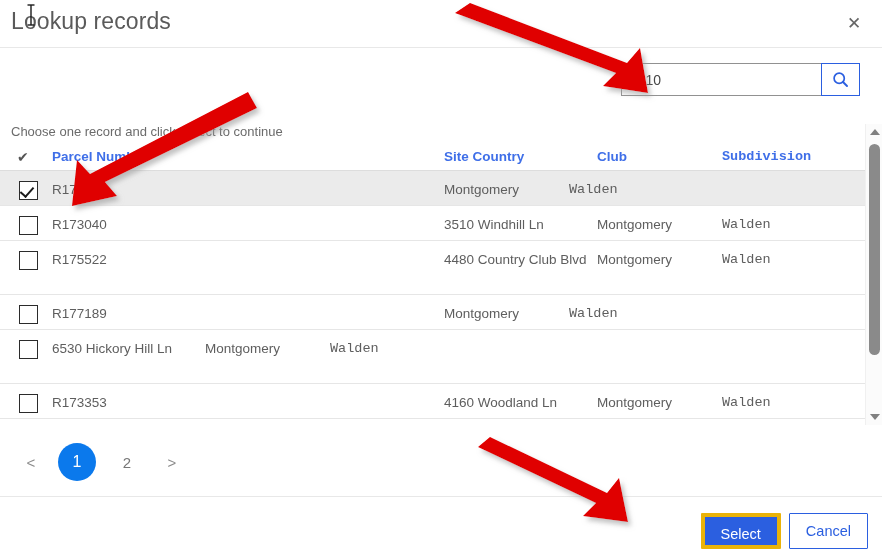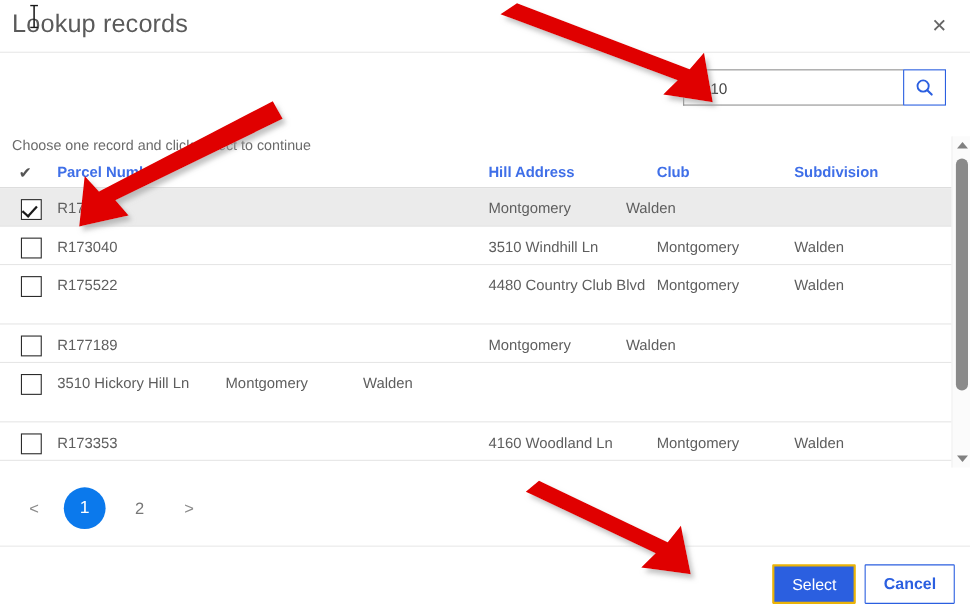--- a/index.html
+++ b/index.html
@@ -349,7 +349,7 @@
       <div class="grid-head">
         <div class="col-check">✔</div>
         <div class="col-parcel"><span>Parcel Number</span></div>
-        <div class="col-addr"><span>Hill Address</span></div>
+        <div class="col-addr"><span>Site Country</span></div>
         <div class="col-city"><span>Club</span></div>
         <div class="col-sub"><span>Subdivision</span></div>
       </div>

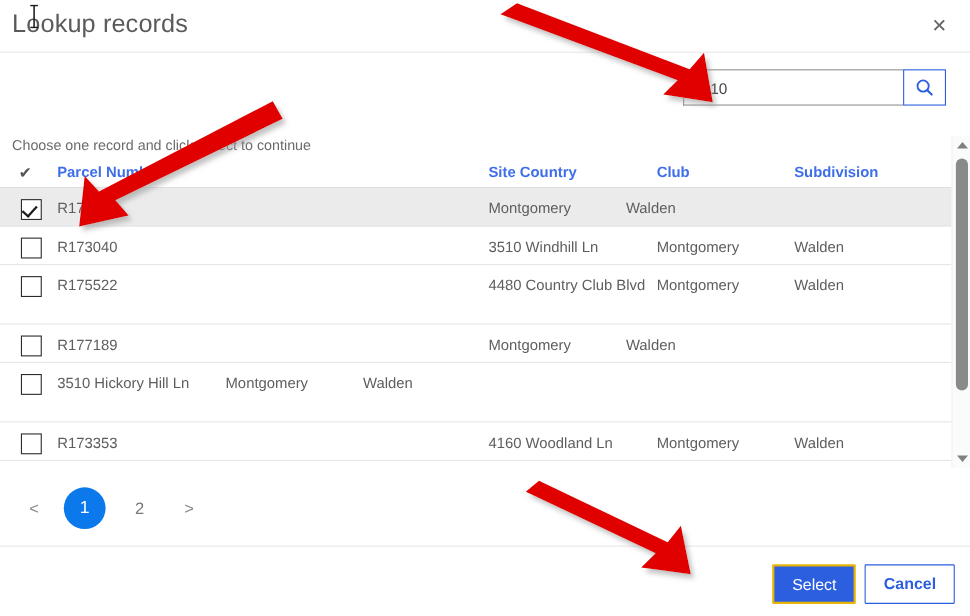--- a/index.html
+++ b/index.html
@@ -128,7 +128,7 @@
   .col-parcel { width: 392px; flex: 0 0 392px; }
   .col-addr   { width: 153px; flex: 0 0 153px; }
   .col-city   { width: 125px; flex: 0 0 125px; }
-  .col-sub    { width: 135px; flex: 0 0 135px; }
+  .col-sub    { width: 135px; flex: 0 0 135px; font-family: Liberation Mono, monospace; }
 
   .grid-head {
     display: flex;

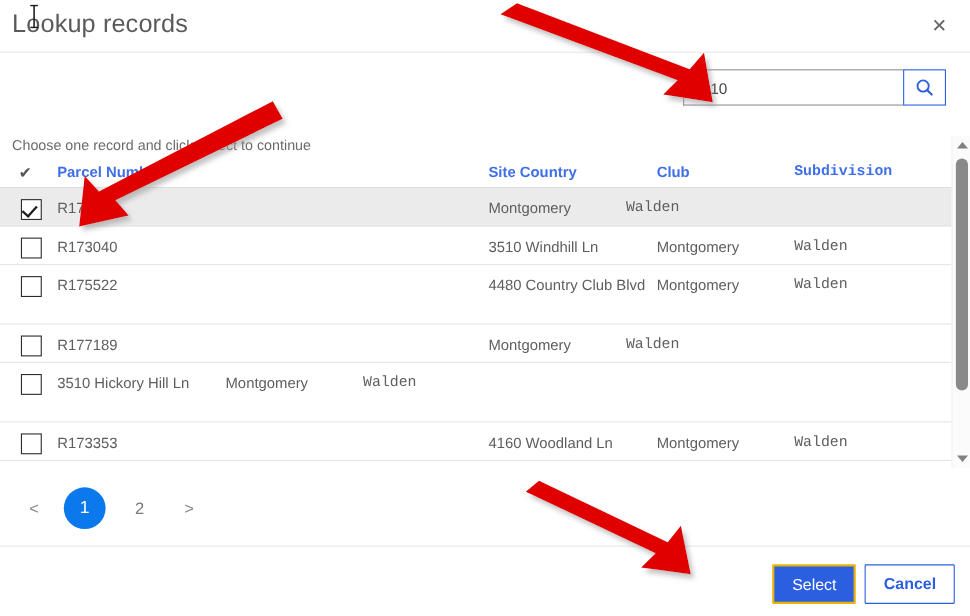--- a/index.html
+++ b/index.html
@@ -392,7 +392,7 @@
           <div class="col-check">
             <span class="cbx"></span>
           </div>
-          <div class="col-addr">3510 Hickory Hill Ln</div>
+          <div class="col-addr">6530 Hickory Hill Ln</div>
           <div class="col-city">Montgomery</div>
           <div class="col-sub">Walden</div>
         </div>

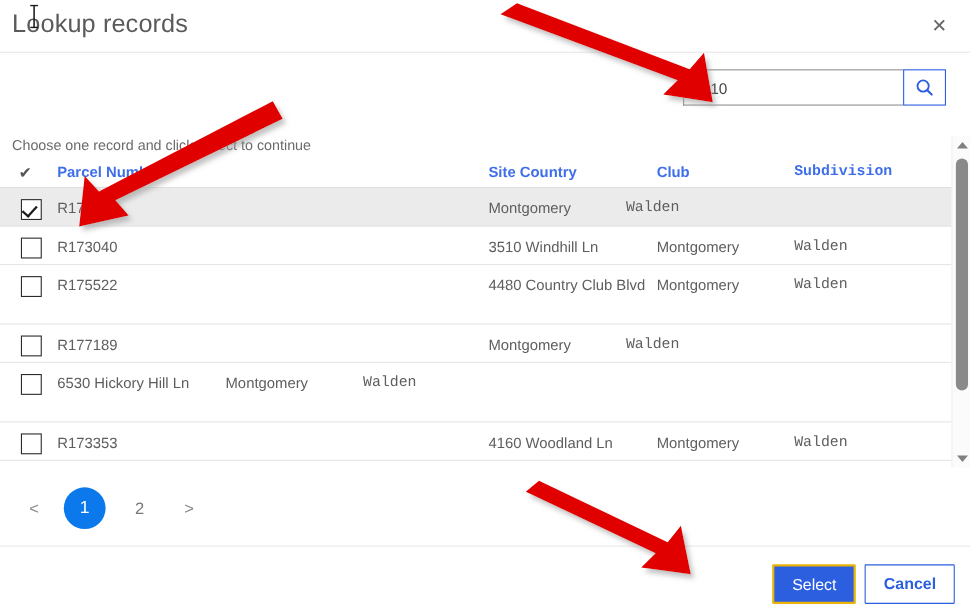--- a/index.html
+++ b/index.html
@@ -295,7 +295,7 @@
   }
   .btn-primary {
     background: #2b5fe0;
-    border: 2px solid #eab308;
+    border: 4px solid #eab308;
     color: #ffffff;
   }
   .btn-secondary {

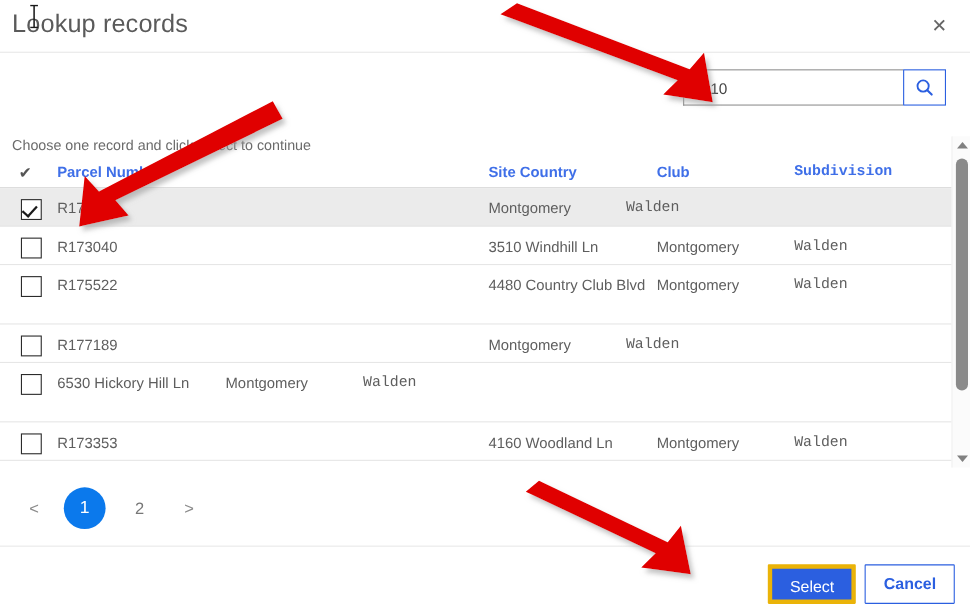--- a/index.html
+++ b/index.html
@@ -302,7 +302,6 @@
     background: #ffffff;
     border: 1px solid #2b5fe0;
     color: #2b5fe0;
-    font-weight: bold;
   }
 
   

